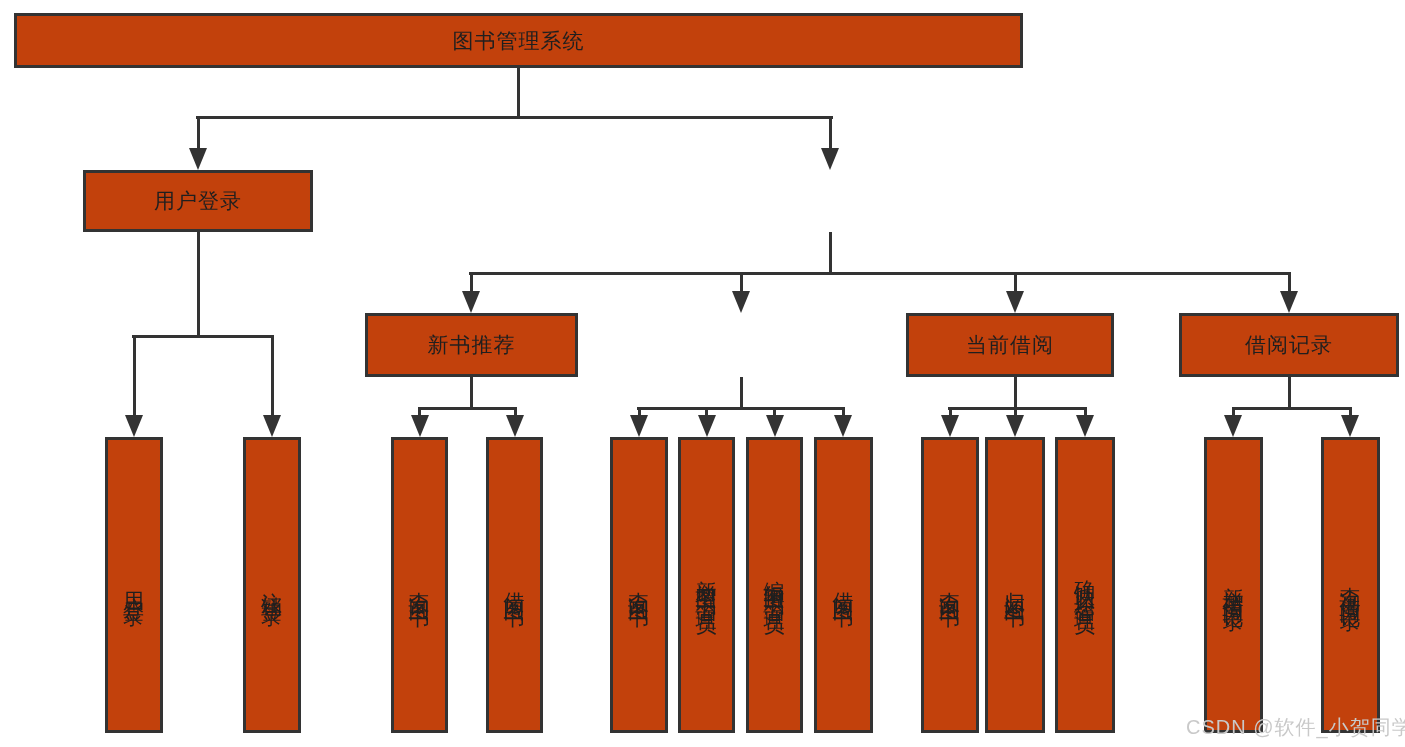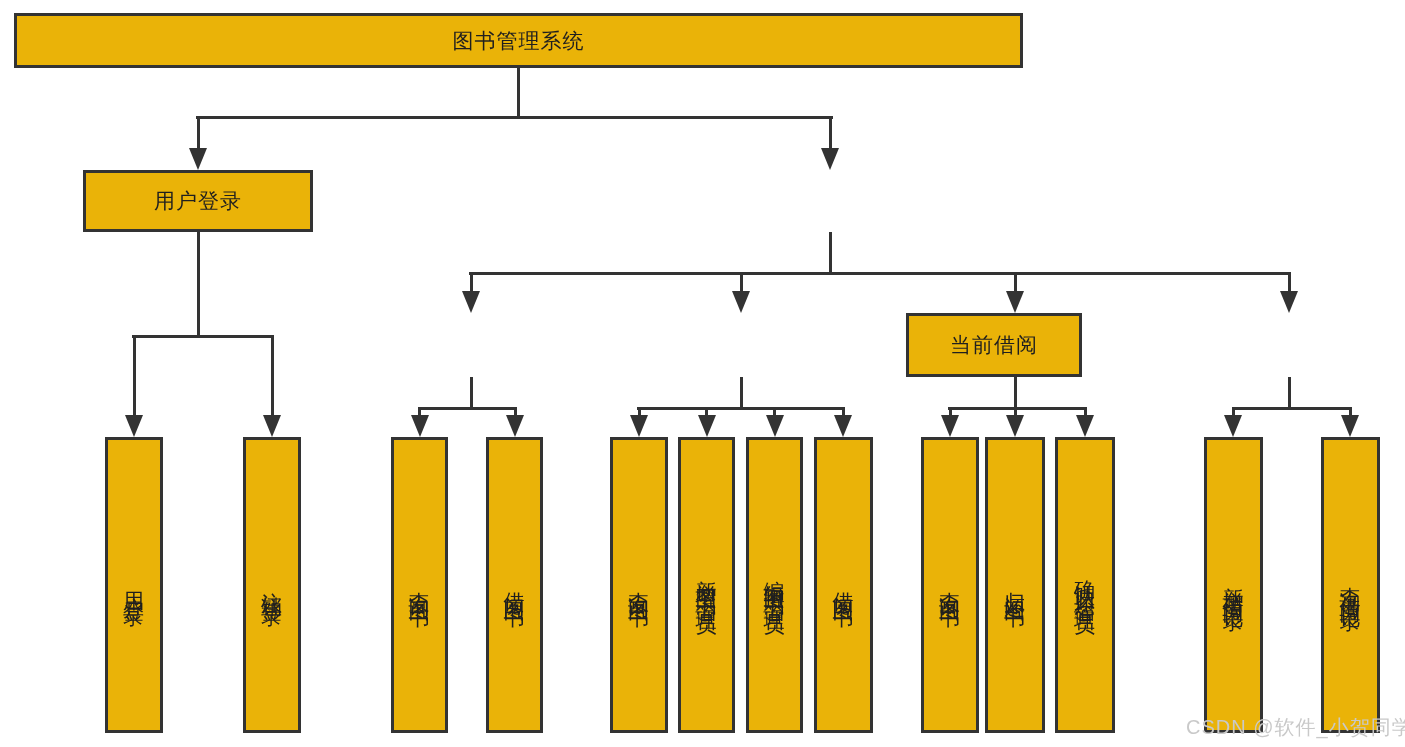--- a/index.html
+++ b/index.html
@@ -9,7 +9,7 @@
     font-family:"Liberation Sans","DejaVu Sans",sans-serif;color:#1f1f1f;
   }
   .box{
-    position:absolute;background:#eab308;border:3px solid #333333;
+    position:absolute;background:#c2410c;border:3px solid #333333;
     display:flex;align-items:center;justify-content:center;
     font-size:21px;letter-spacing:1px;color:#1f1f1f;
   }

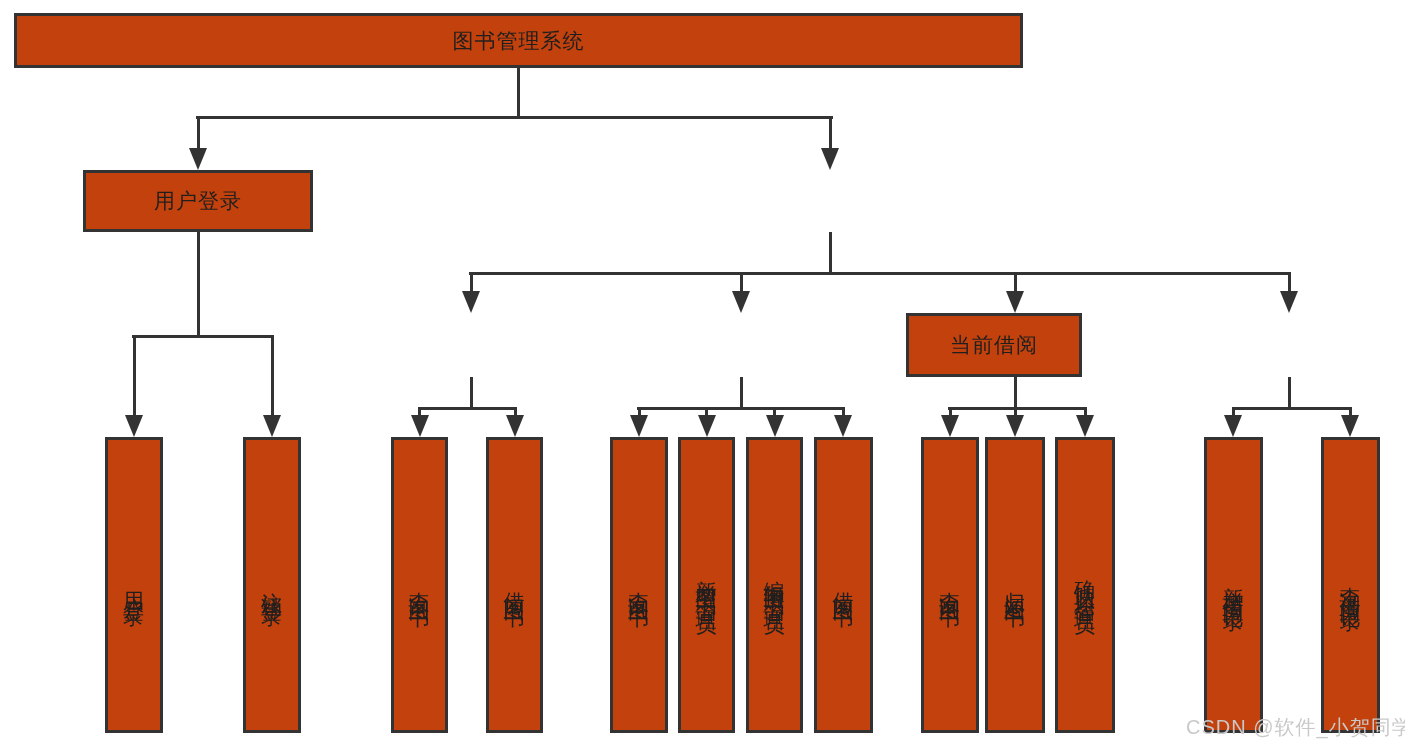--- a/index.html
+++ b/index.html
@@ -40,6 +40,7 @@
   <div class="box" style="left:83px;top:170px;width:230px;height:62px;">用户登录</div>
 
 
+  <div class="box" style="left:365px;top:313px;width:213px;height:64px;">新书推荐</div>
 
 
   <div class="box" style="left:906px;top:313px;width:176px;height:64px;">当前借阅</div>

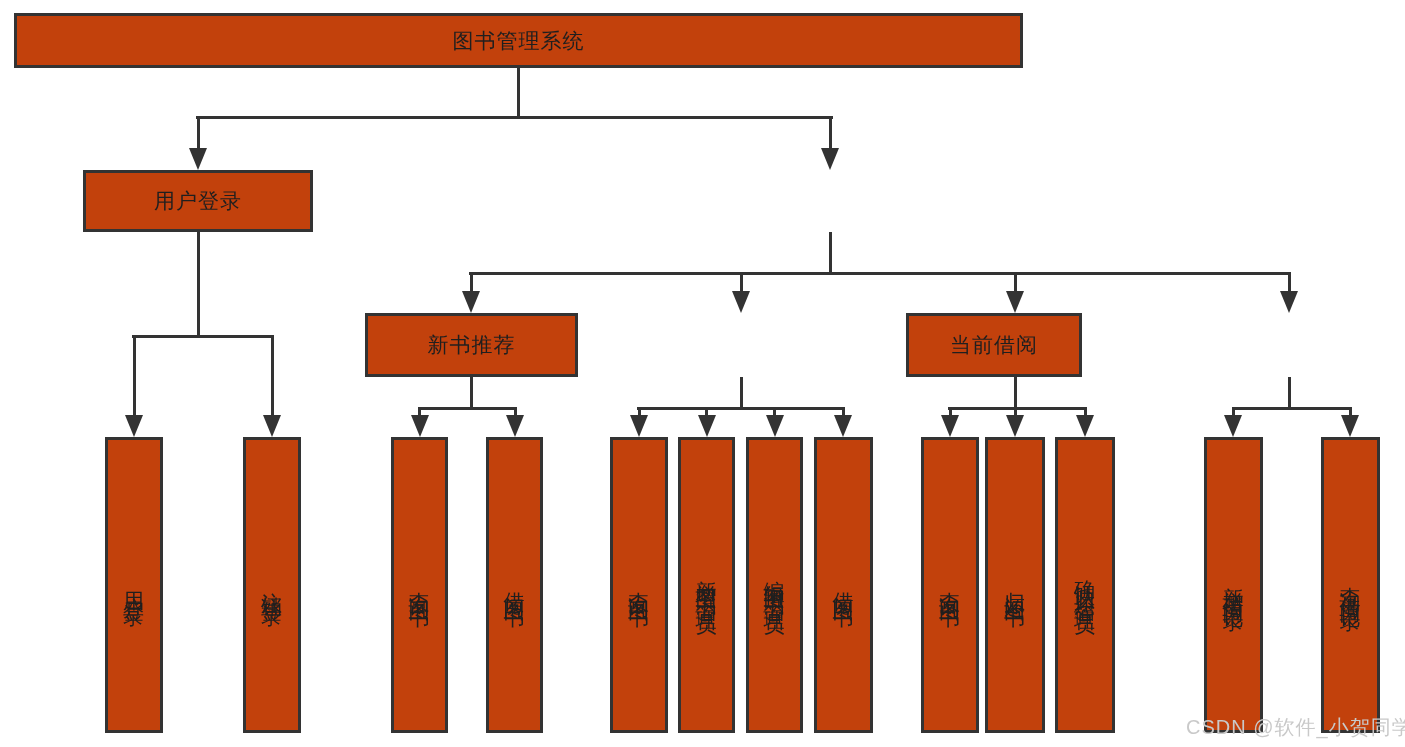--- a/index.html
+++ b/index.html
@@ -43,7 +43,7 @@
   <div class="box" style="left:365px;top:313px;width:213px;height:64px;">新书推荐</div>
 
 
-  <div class="box" style="left:906px;top:313px;width:176px;height:64px;">当前借阅</div>
+  <div class="box" style="left:906px;top:313px;width:208px;height:64px;">当前借阅</div>
 
 
   <div class="box vbox" style="left:105px;top:437px;width:58px;height:296px;">

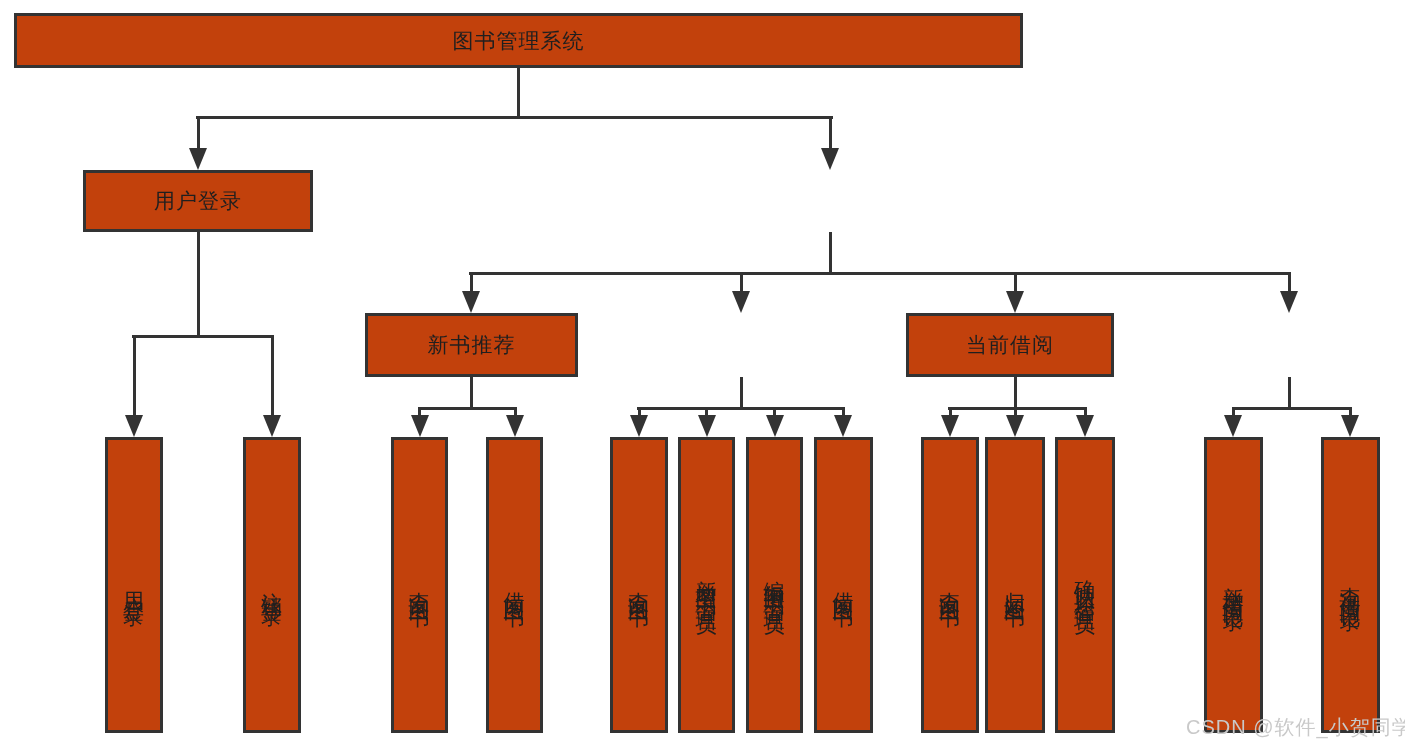--- a/index.html
+++ b/index.html
@@ -45,6 +45,7 @@
 
   <div class="box" style="left:906px;top:313px;width:208px;height:64px;">当前借阅</div>
 
+  <div class="box" style="left:1179px;top:313px;width:220px;height:64px;">借阅记录</div>
 
   <div class="box vbox" style="left:105px;top:437px;width:58px;height:296px;">
     <span>用户登录</span>

